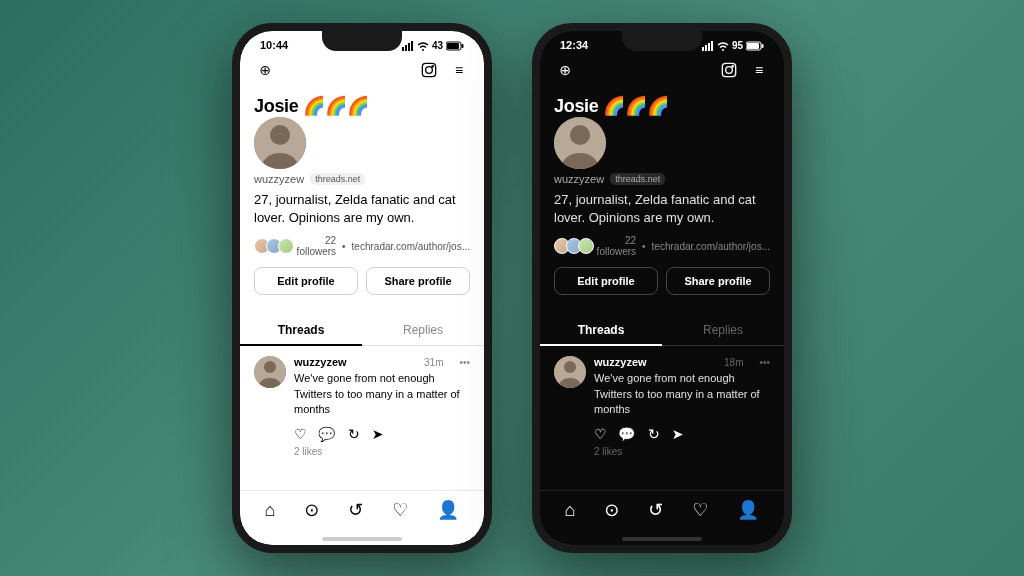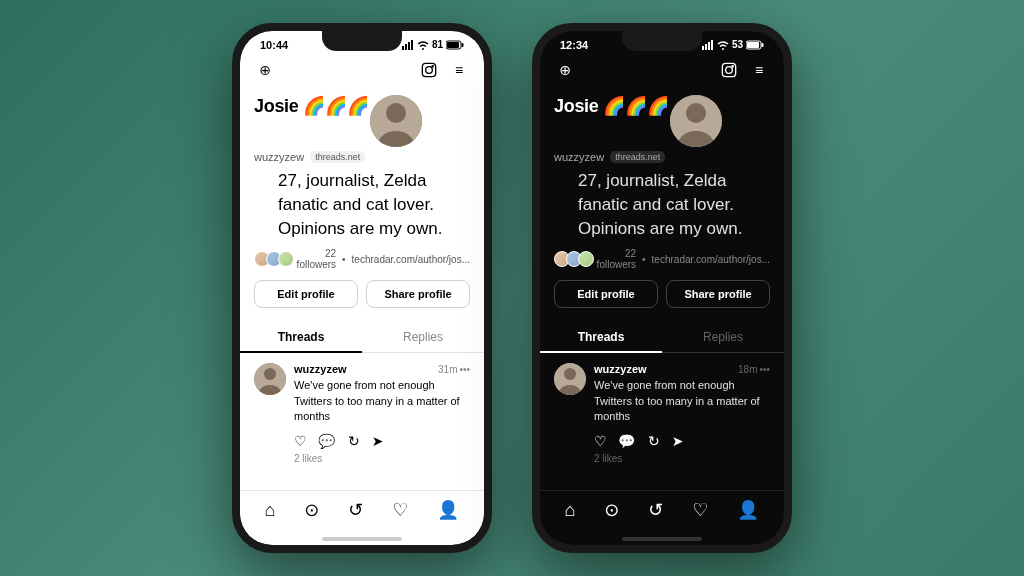--- a/index.html
+++ b/index.html
@@ -54,7 +54,7 @@
     .status-bar {
       display: flex;
       justify-content: space-between;
-      align-items: flex-start;
+      align-items: flex-end;
       padding: 8px 20px 2px;
       font-size: 10px;
       font-weight: 600;

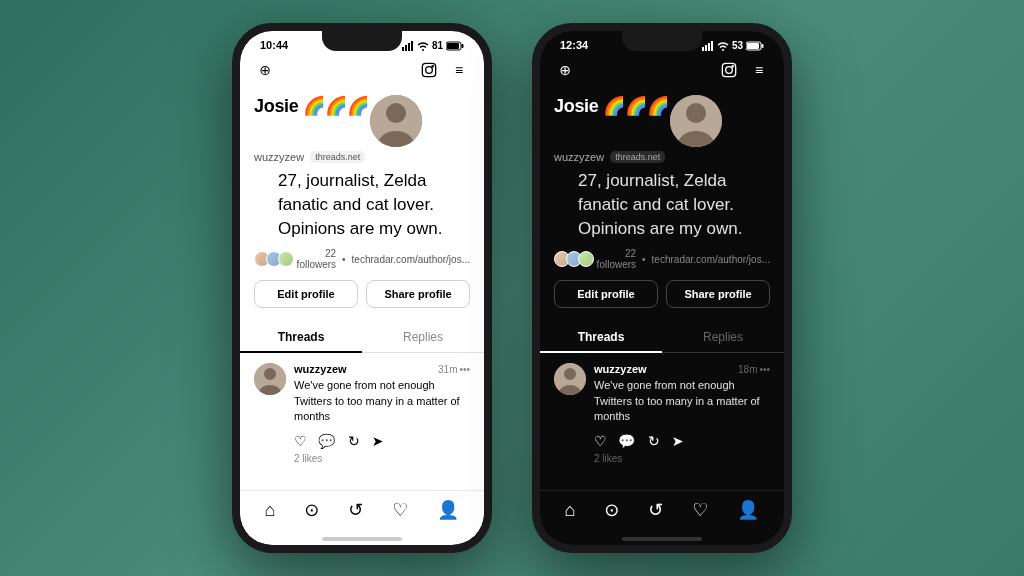--- a/index.html
+++ b/index.html
@@ -426,7 +426,7 @@
             <path d="M3 6.5 Q6 4 9 6.5"></path>
             <circle cx="6" cy="9" r="1" fill="black" stroke="none"></circle>
           </svg>
-          <span style="font-size:10px;font-weight:600;">81</span>
+          <span style="font-size:10px;font-weight:600;">43</span>
           <svg class="battery-svg" viewBox="0 0 18 10">
             <rect x="0" y="1" width="15" height="8" rx="2" fill="none" stroke="black" stroke-width="1"></rect>
             <rect x="15.5" y="3" width="2" height="4" rx="1" fill="black"></rect>

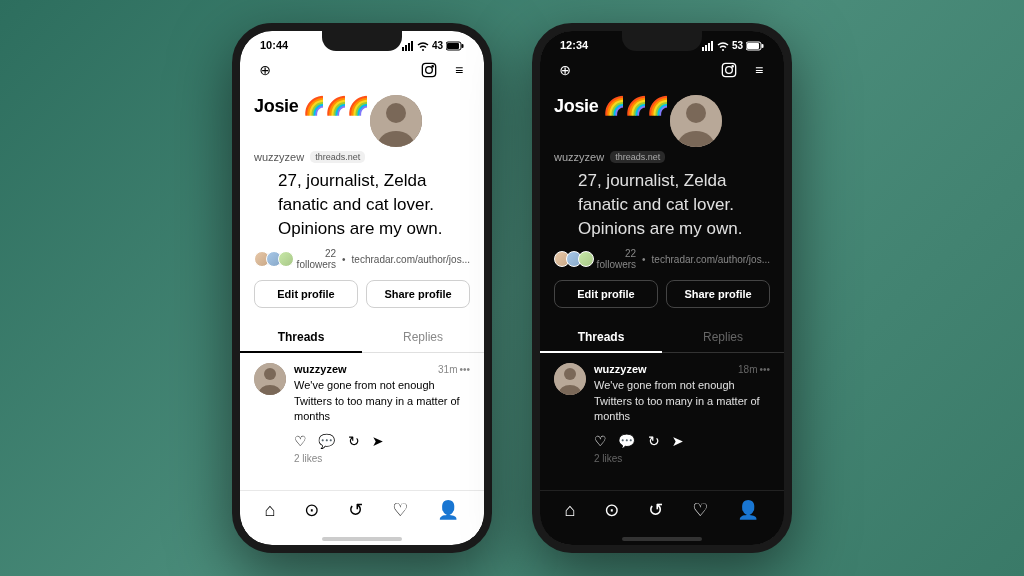--- a/index.html
+++ b/index.html
@@ -553,7 +553,7 @@
             <path d="M3 6.5 Q6 4 9 6.5"></path>
             <circle cx="6" cy="9" r="1" fill="white" stroke="none"></circle>
           </svg>
-          <span style="font-size:10px;font-weight:600;">53</span>
+          <span style="font-size:10px;font-weight:600;">95</span>
           <svg class="battery-svg" viewBox="0 0 18 10">
             <rect x="0" y="1" width="15" height="8" rx="2" fill="none" stroke="white" stroke-width="1"></rect>
             <rect x="15.5" y="3" width="2" height="4" rx="1" fill="white"></rect>

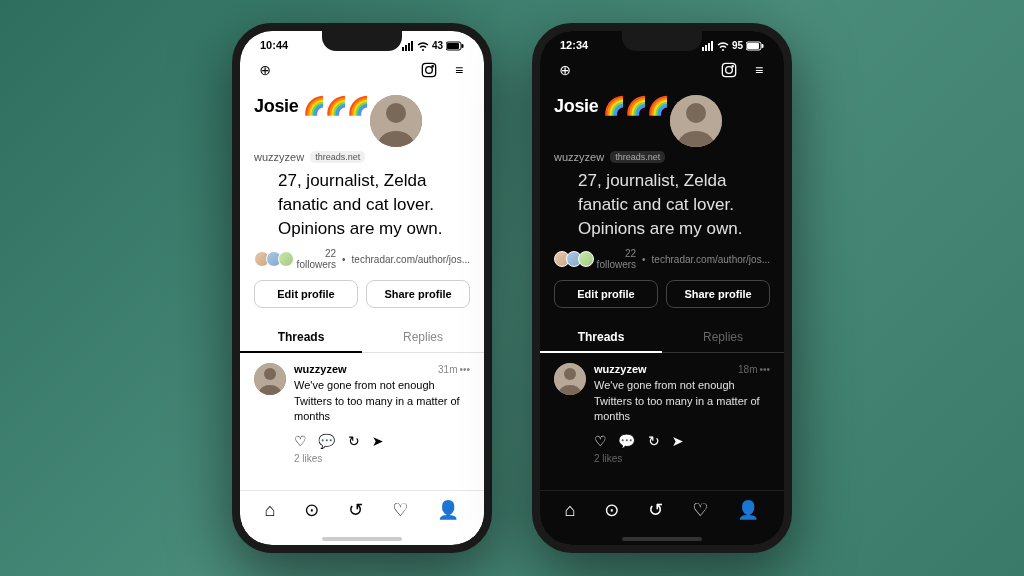--- a/index.html
+++ b/index.html
@@ -111,9 +111,10 @@
 
     .profile-header {
       display: flex;
-      justify-content: flex-start;
+      justify-content: flex-end;
       align-items: flex-start;
       margin-bottom: 4px;
+      flex-direction: column;
     }
 
     .profile-name {

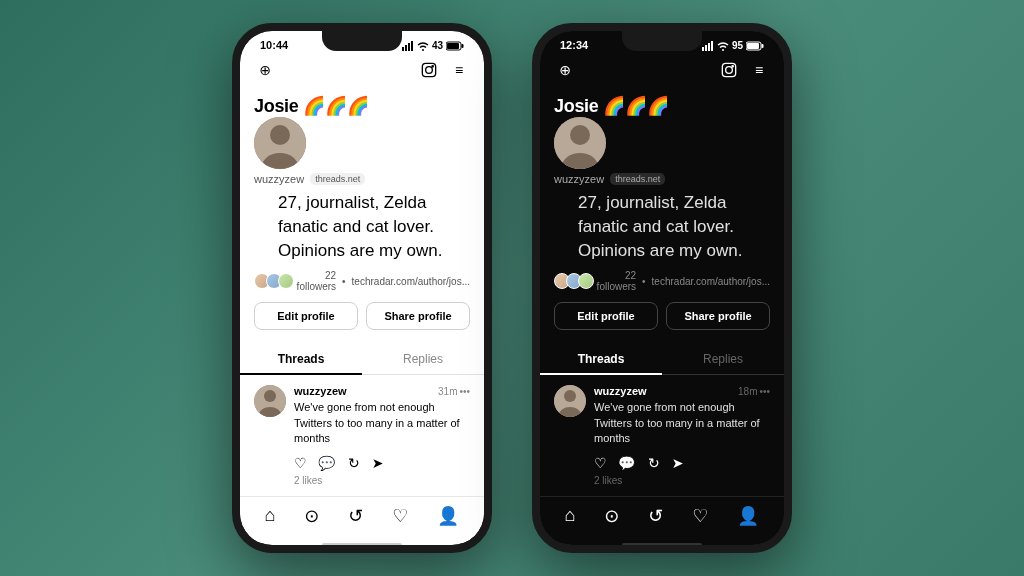--- a/index.html
+++ b/index.html
@@ -176,10 +176,9 @@
     }
 
     .bio {
-      font-size: 17px;
+      font-size: 13px;
       line-height: 1.4;
       margin-bottom: 8px;
-      margin-left: 24px;
     }
 
     .light .bio { color: #000; }

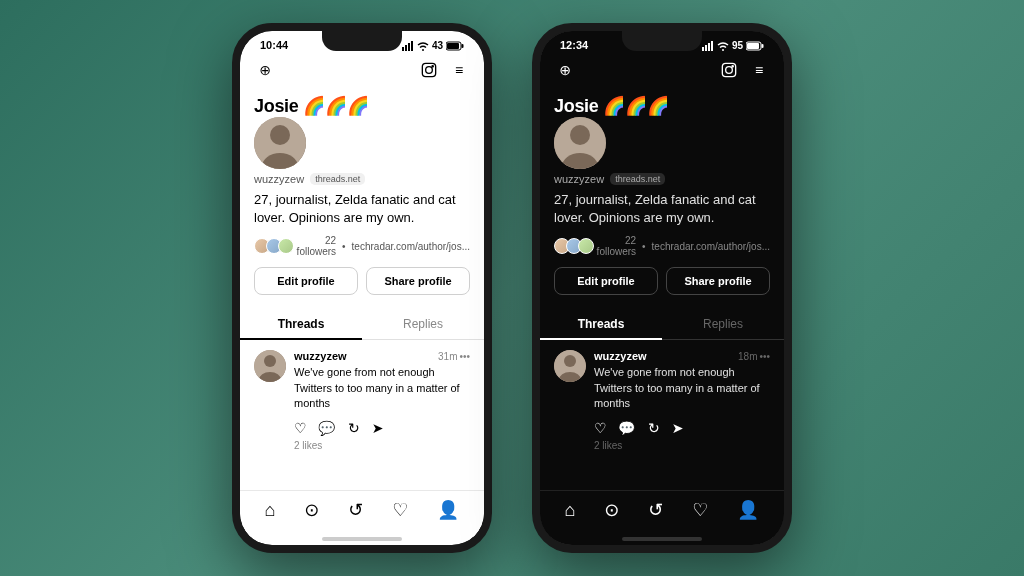--- a/index.html
+++ b/index.html
@@ -251,7 +251,7 @@
       display: flex;
       border-bottom: 1px solid;
       flex-shrink: 0;
-      margin-top: 4px;
+      margin-top: 10px;
     }
 
     .light .tabs { border-color: #e0e0e0; }

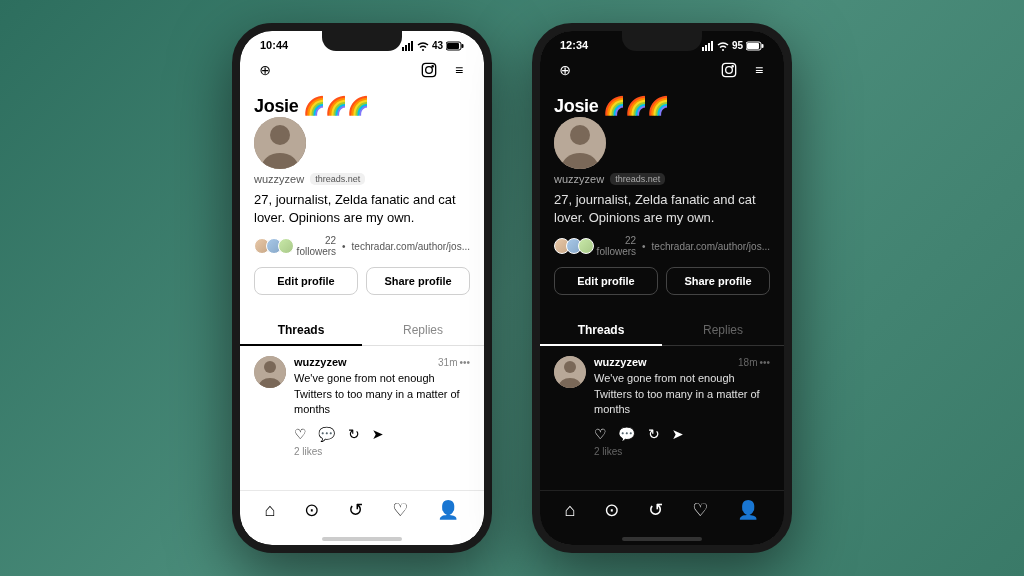--- a/index.html
+++ b/index.html
@@ -328,7 +328,7 @@
     .post-meta {
       display: flex;
       align-items: center;
-      gap: 2px;
+      gap: 16px;
       font-size: 10px;
     }
 

